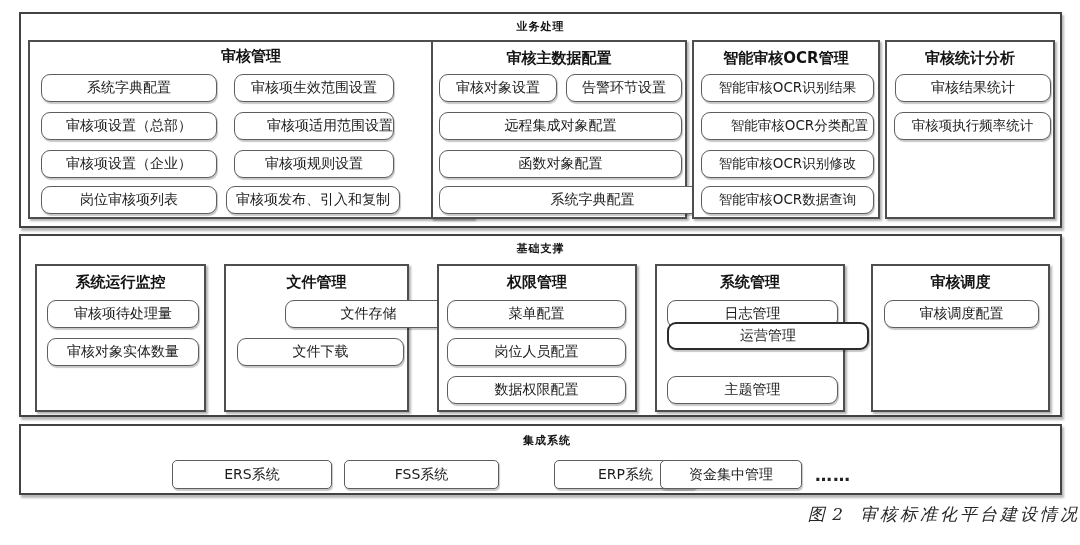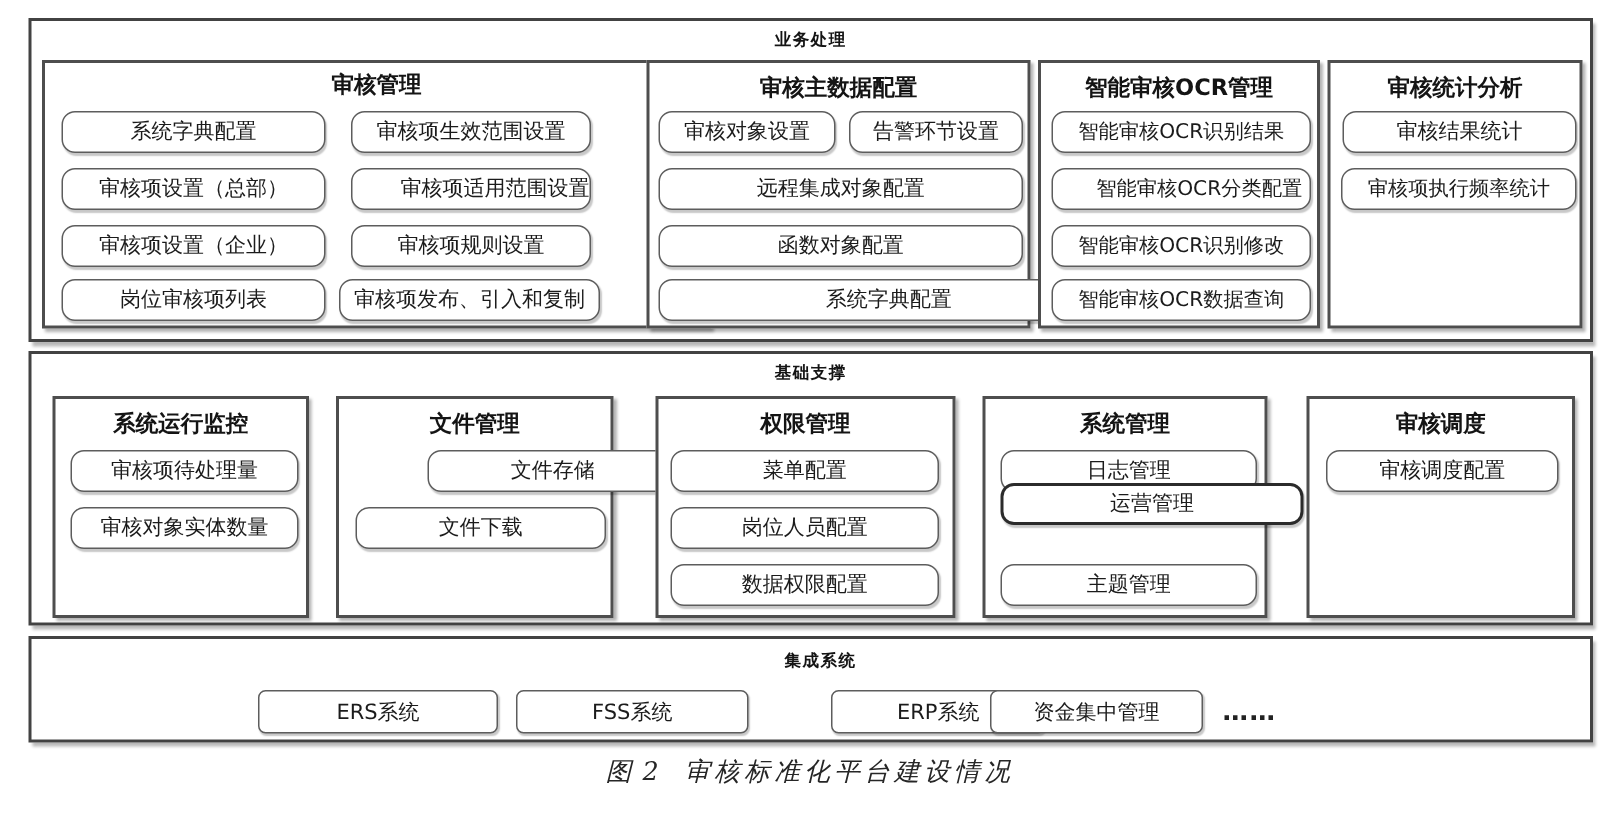--- a/index.html
+++ b/index.html
@@ -27,7 +27,7 @@
   .dots{position:absolute;height:29px;display:flex;align-items:center;
        font-size:17px;font-weight:bold;color:#222;letter-spacing:1px;}
 
-  .caption{position:absolute;left:0;top:503px;width:1080px;text-align:center;
+  .caption{position:absolute;left:0;top:503px;width:1080px;text-align:right;
        font-family:"DejaVu Serif","Liberation Serif",serif;font-style:italic;
        font-size:17px;color:#262626;letter-spacing:3px;}
   .caption .fig-label{margin-right:16px;letter-spacing:1px;}

